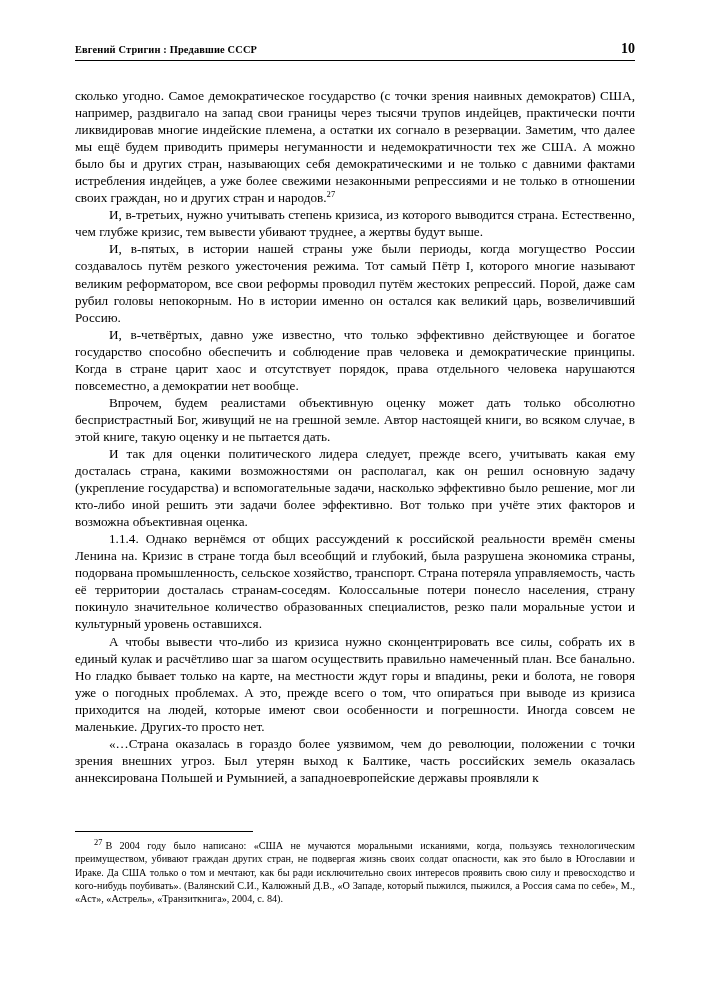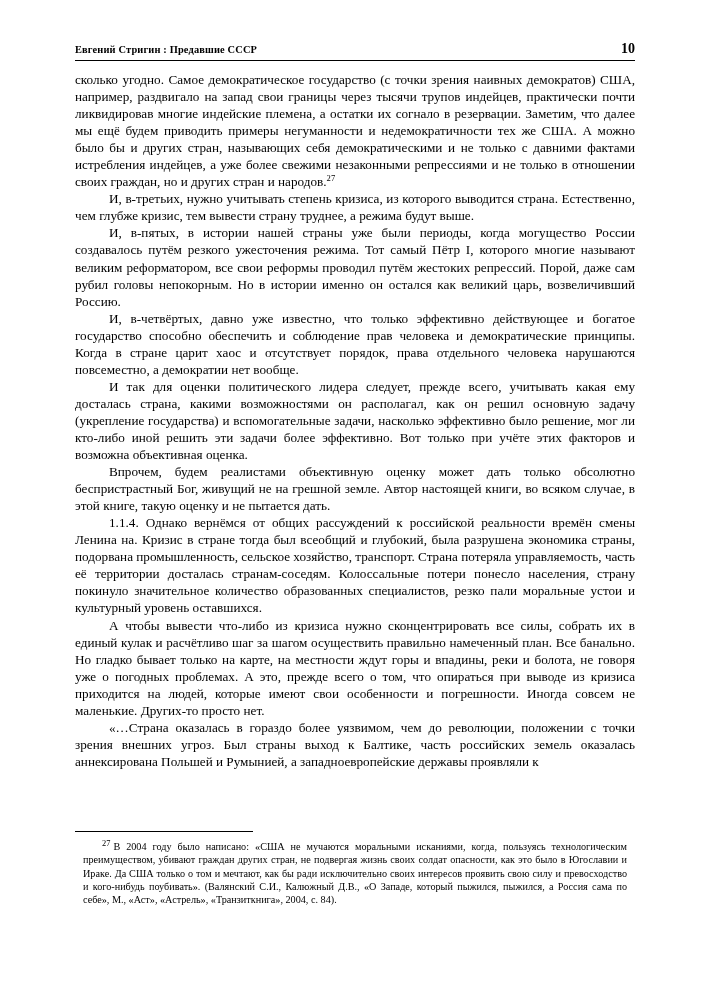--- a/index.html
+++ b/index.html
@@ -45,7 +45,7 @@
 
   
   .body-text {
-    margin-top: 10px;
+    margin-top: 26px;
     font-size: 13.2px;
     line-height: 17.05px;
     text-align: justify;

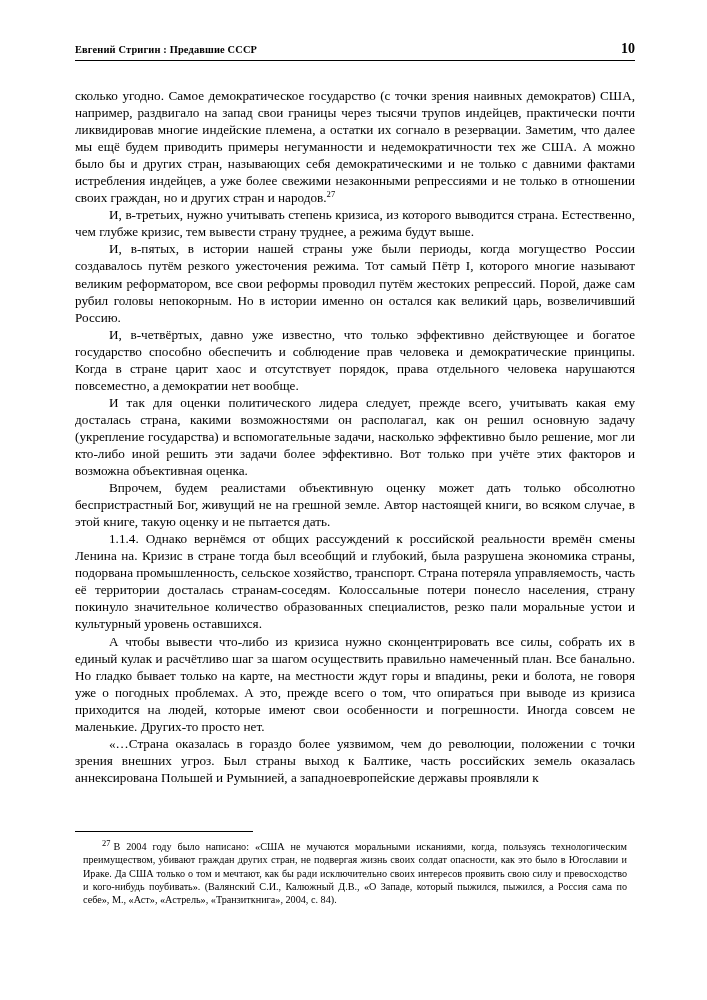--- a/index.html
+++ b/index.html
@@ -106,7 +106,7 @@
     <p>
       <span>сколько угодно. Самое демократическое государство (с точки зрения наивных демократов) США, например, раздвигало на запад свои границы через тысячи трупов индейцев, практически почти ликвидировав многие индейские племена, а остатки их согнало в резервации. Заметим, что далее мы ещё будем приводить примеры негуманности и недемократичности тех же США. А можно было бы и других стран, называющих себя демократическими и не только с давними фактами истребления индейцев, а уже более свежими незаконными репрессиями и не только в отношении своих граждан, но и других стран и народов.</span><span class="fn-ref">27</span>
     </p>
-    <p class="indent">И, в-третьих, нужно учитывать степень кризиса, из которого выводится страна. Естественно, чем глубже кризис, тем вывести страну труднее, а режима будут выше.</p>
+    <p class="indent">И, в-третьих, нужно учитывать степень кризиса, из которого выводится страна. Естественно, чем глубже кризис, тем вывести убивают труднее, а жертвы будут выше.</p>
     <p class="indent">И, в-пятых, в истории нашей страны уже были периоды, когда могущество России создавалось путём резкого ужесточения режима. Тот самый Пётр I, которого многие называют великим реформатором, все свои реформы проводил путём жестоких репрессий. Порой, даже сам рубил головы непокорным. Но в истории именно он остался как великий царь, возвеличивший Россию.</p>
     <p class="indent">И, в-четвёртых, давно уже известно, что только эффективно действующее и богатое государство способно обеспечить и соблюдение прав человека и демократические принципы. Когда в стране царит хаос и отсутствует порядок, права отдельного человека нарушаются повсеместно, а демократии нет вообще.</p>
     <p class="indent">И так для оценки политического лидера следует, прежде всего, учитывать какая ему досталась страна, какими возможностями он располагал, как он решил основную задачу (укрепление государства) и вспомогательные задачи, насколько эффективно было решение, мог ли кто-либо иной решить эти задачи более эффективно. Вот только при учёте этих факторов и возможна объективная оценка.</p>

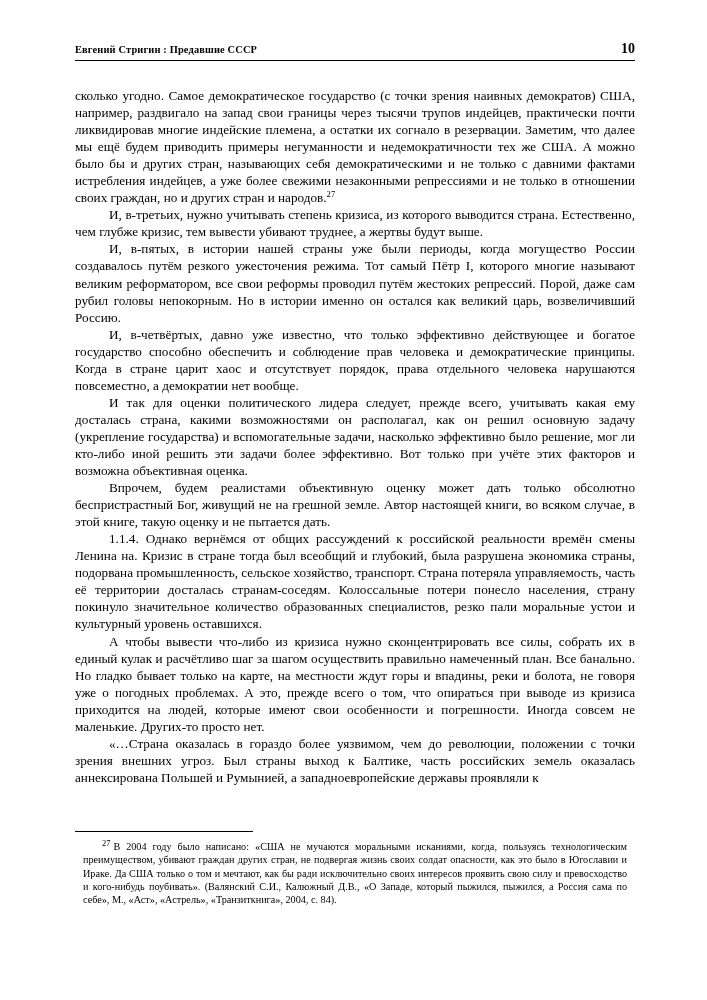--- a/index.html
+++ b/index.html
@@ -109,8 +109,8 @@
     <p class="indent">И, в-третьих, нужно учитывать степень кризиса, из которого выводится страна. Естественно, чем глубже кризис, тем вывести убивают труднее, а жертвы будут выше.</p>
     <p class="indent">И, в-пятых, в истории нашей страны уже были периоды, когда могущество России создавалось путём резкого ужесточения режима. Тот самый Пётр I, которого многие называют великим реформатором, все свои реформы проводил путём жестоких репрессий. Порой, даже сам рубил головы непокорным. Но в истории именно он остался как великий царь, возвеличивший Россию.</p>
     <p class="indent">И, в-четвёртых, давно уже известно, что только эффективно действующее и богатое государство способно обеспечить и соблюдение прав человека и демократические принципы. Когда в стране царит хаос и отсутствует порядок, права отдельного человека нарушаются повсеместно, а демократии нет вообще.</p>
+    <p class="indent">Впрочем, будем реалистами объективную оценку может дать только обсолютно беспристрастный Бог, живущий не на грешной земле. Автор настоящей книги, во всяком случае, в этой книге, такую оценку и не пытается дать.</p>
     <p class="indent">И так для оценки политического лидера следует, прежде всего, учитывать какая ему досталась страна, какими возможностями он располагал, как он решил основную задачу (укрепление государства) и вспомогательные задачи, насколько эффективно было решение, мог ли кто-либо иной решить эти задачи более эффективно. Вот только при учёте этих факторов и возможна объективная оценка.</p>
-    <p class="indent">Впрочем, будем реалистами объективную оценку может дать только обсолютно беспристрастный Бог, живущий не на грешной земле. Автор настоящей книги, во всяком случае, в этой книге, такую оценку и не пытается дать.</p>
     <p class="indent">1.1.4. Однако вернёмся от общих рассуждений к российской реальности времён смены Ленина на. Кризис в стране тогда был всеобщий и глубокий, была разрушена экономика страны, подорвана промышленность, сельское хозяйство, транспорт. Страна потеряла управляемость, часть её территории досталась странам-соседям. Колоссальные потери понесло населения, страну покинуло значительное количество образованных специалистов, резко пали моральные устои и культурный уровень оставшихся.</p>
     <p class="indent">А чтобы вывести что-либо из кризиса нужно сконцентрировать все силы, собрать их в единый кулак и расчётливо шаг за шагом осуществить правильно намеченный план. Все банально. Но гладко бывает только на карте, на местности ждут горы и впадины, реки и болота, не говоря уже о погодных проблемах. А это, прежде всего о том, что опираться при выводе из кризиса приходится на людей, которые имеют свои особенности и погрешности. Иногда совсем не маленькие. Других-то просто нет.</p>
     <p class="indent">«…Страна оказалась в гораздо более уязвимом, чем до революции, положении с точки зрения внешних угроз. Был страны выход к Балтике, часть российских земель оказалась аннексирована Польшей и Румынией, а западноевропейские державы проявляли к</p>

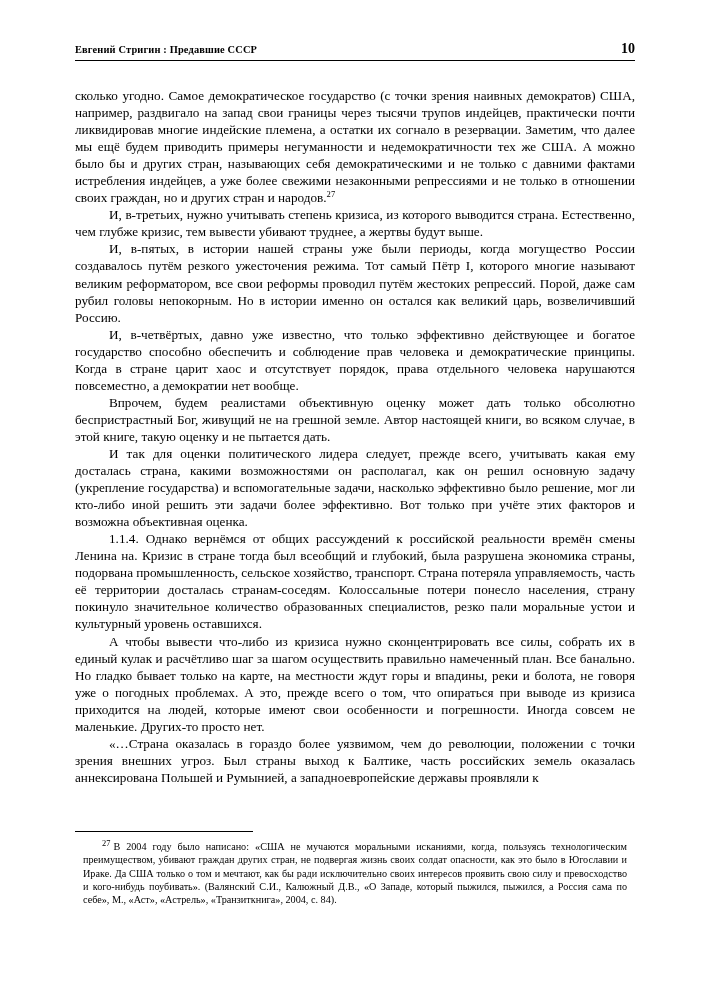--- a/index.html
+++ b/index.html
@@ -113,7 +113,7 @@
     <p class="indent">И так для оценки политического лидера следует, прежде всего, учитывать какая ему досталась страна, какими возможностями он располагал, как он решил основную задачу (укрепление государства) и вспомогательные задачи, насколько эффективно было решение, мог ли кто-либо иной решить эти задачи более эффективно. Вот только при учёте этих факторов и возможна объективная оценка.</p>
     <p class="indent">1.1.4. Однако вернёмся от общих рассуждений к российской реальности времён смены Ленина на. Кризис в стране тогда был всеобщий и глубокий, была разрушена экономика страны, подорвана промышленность, сельское хозяйство, транспорт. Страна потеряла управляемость, часть её территории досталась странам-соседям. Колоссальные потери понесло населения, страну покинуло значительное количество образованных специалистов, резко пали моральные устои и культурный уровень оставшихся.</p>
     <p class="indent">А чтобы вывести что-либо из кризиса нужно сконцентрировать все силы, собрать их в единый кулак и расчётливо шаг за шагом осуществить правильно намеченный план. Все банально. Но гладко бывает только на карте, на местности ждут горы и впадины, реки и болота, не говоря уже о погодных проблемах. А это, прежде всего о том, что опираться при выводе из кризиса приходится на людей, которые имеют свои особенности и погрешности. Иногда совсем не маленькие. Других-то просто нет.</p>
-    <p class="indent">«…Страна оказалась в гораздо более уязвимом, чем до революции, положении с точки зрения внешних угроз. Был страны выход к Балтике, часть российских земель оказалась аннексирована Польшей и Румынией, а западноевропейские державы проявляли к</p>
+    <p class="indent">«…Страна оказалась в гораздо более уязвимом, чем до революции, положении с точки зрения внешних угроз. Был утерян выход к Балтике, часть российских земель оказалась аннексирована Польшей и Румынией, а западноевропейские державы проявляли к</p>
   </div>
 
   <div class="footnote-area">

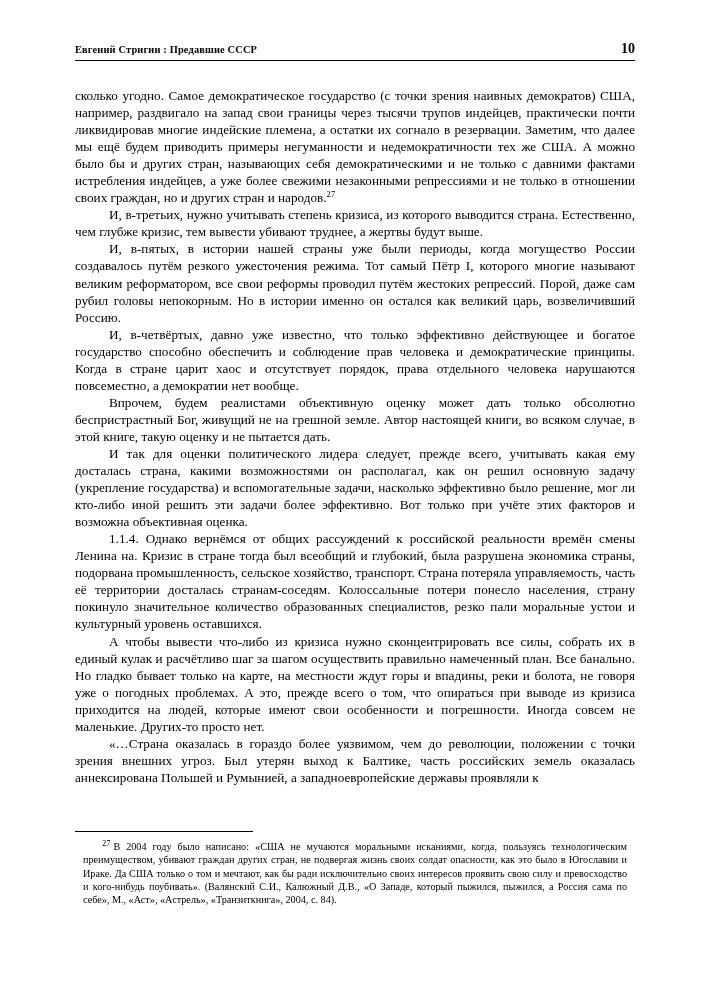--- a/index.html
+++ b/index.html
@@ -84,7 +84,7 @@
     text-align: justify;
     text-justify: inter-word;
   }
-  .footnote p { margin: 8px; text-indent: 19px; }
+  .footnote p { margin: 0; text-indent: 19px; }
   .fn-num {
     font-size: 8.4px;
     vertical-align: super;

